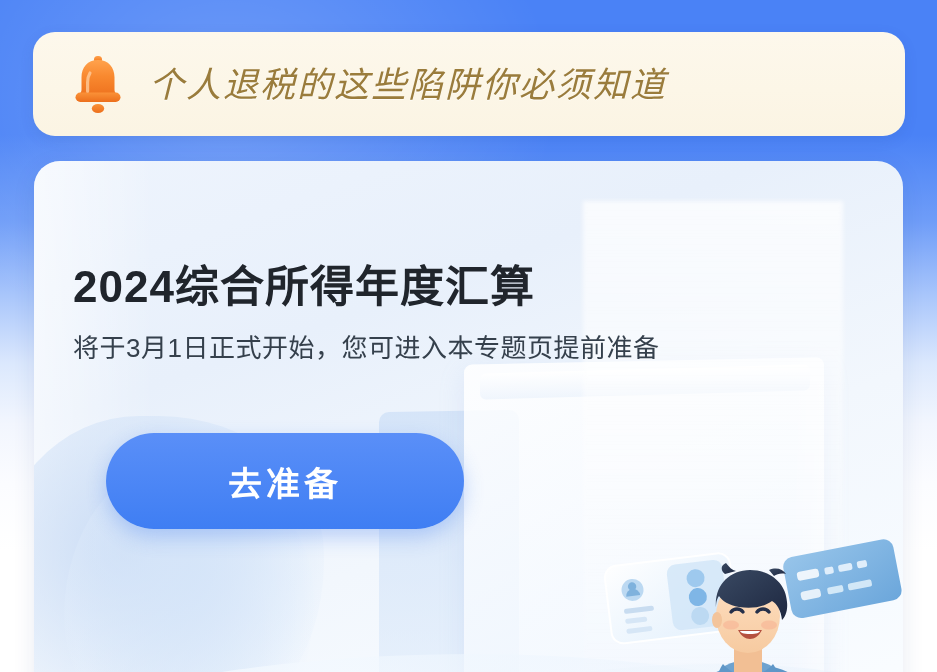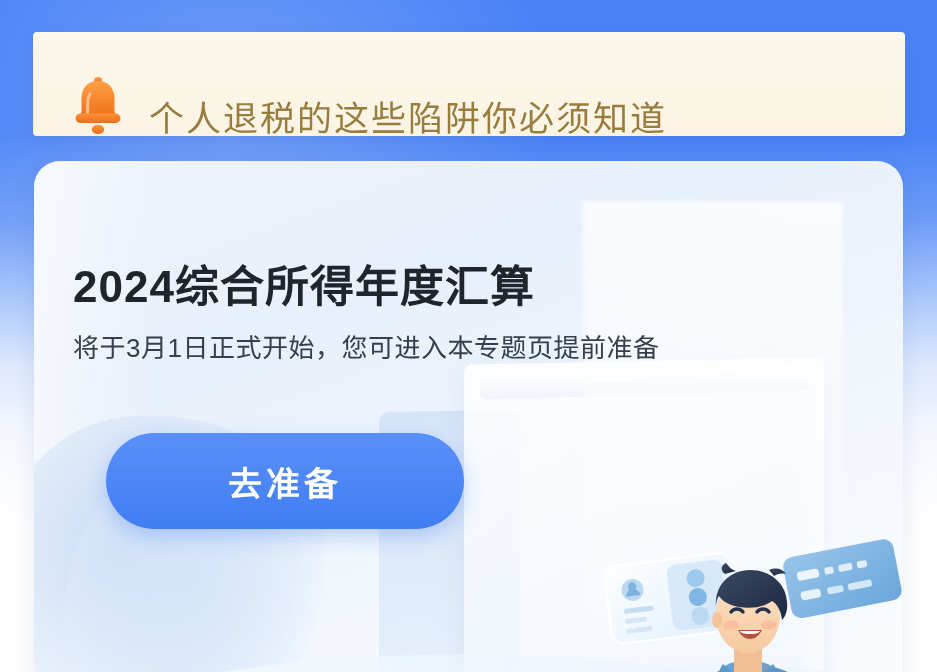--- a/index.html
+++ b/index.html
@@ -50,14 +50,15 @@
     top: 32px;
     width: 872px;
     height: 104px;
-    border-radius: 4px;
+    border-radius: 22px;
     background: linear-gradient(180deg, #fdf8ec 0%, #fcf6e7 55%, #fbf4e3 100%);
     box-shadow: 0 4px 14px rgba(40, 70, 140, .10);
     display: flex;
-    align-items: flex-end;
+    align-items: center;
     box-sizing: border-box;
     padding: 0 30px;
     overflow: hidden;
+    font-style: italic;
   }
   .bell-wrap {
     width: 58px;

